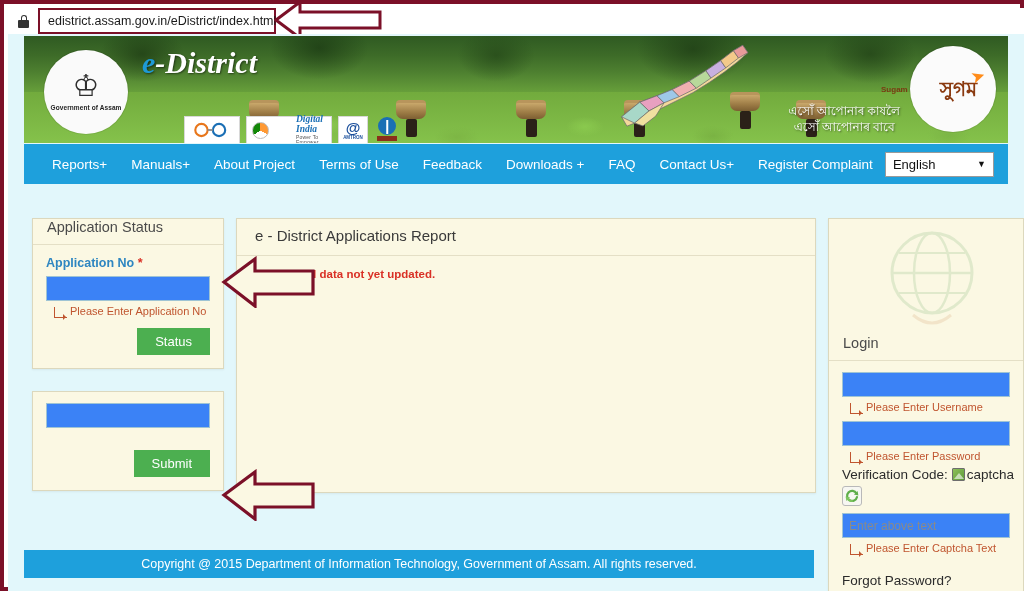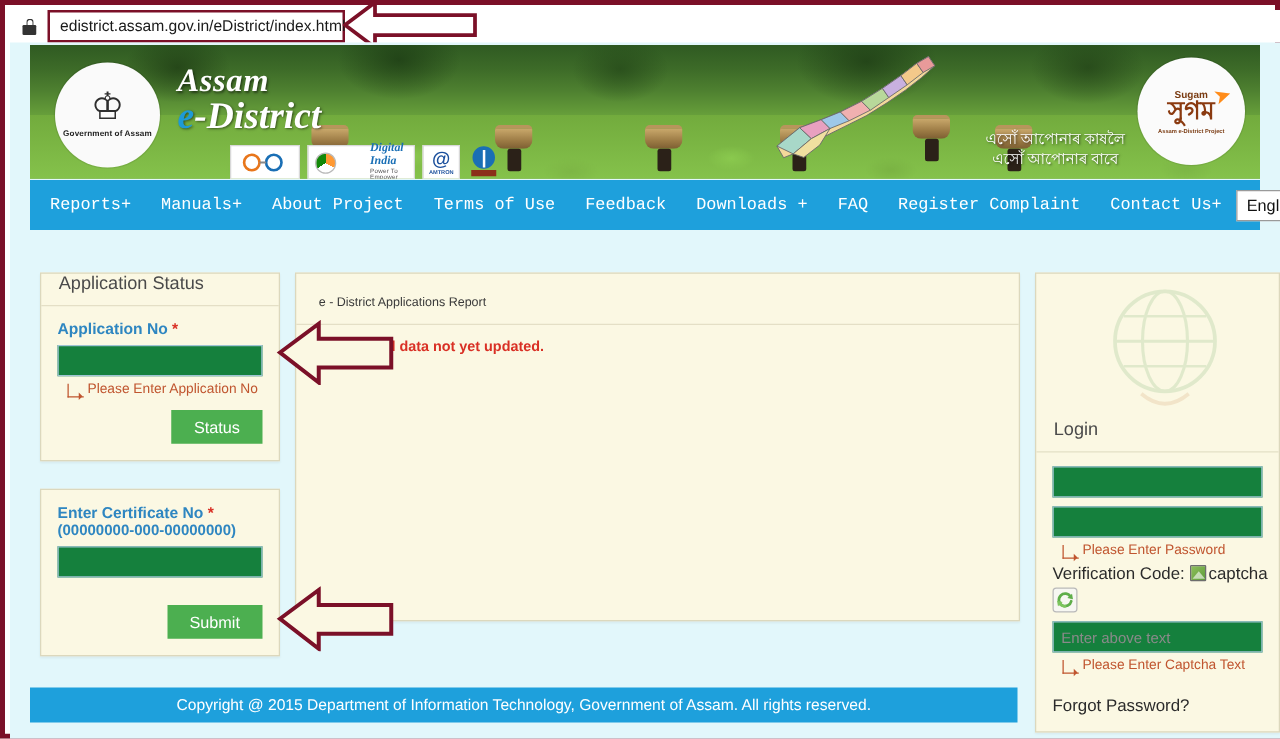--- a/index.html
+++ b/index.html
@@ -389,7 +389,6 @@
       </div>
 
       <div class="wordmark">
-        <div class="l1">Assam</div>
         <div class="l2">
           <span class="e">e</span><span>-District</span>
         </div>

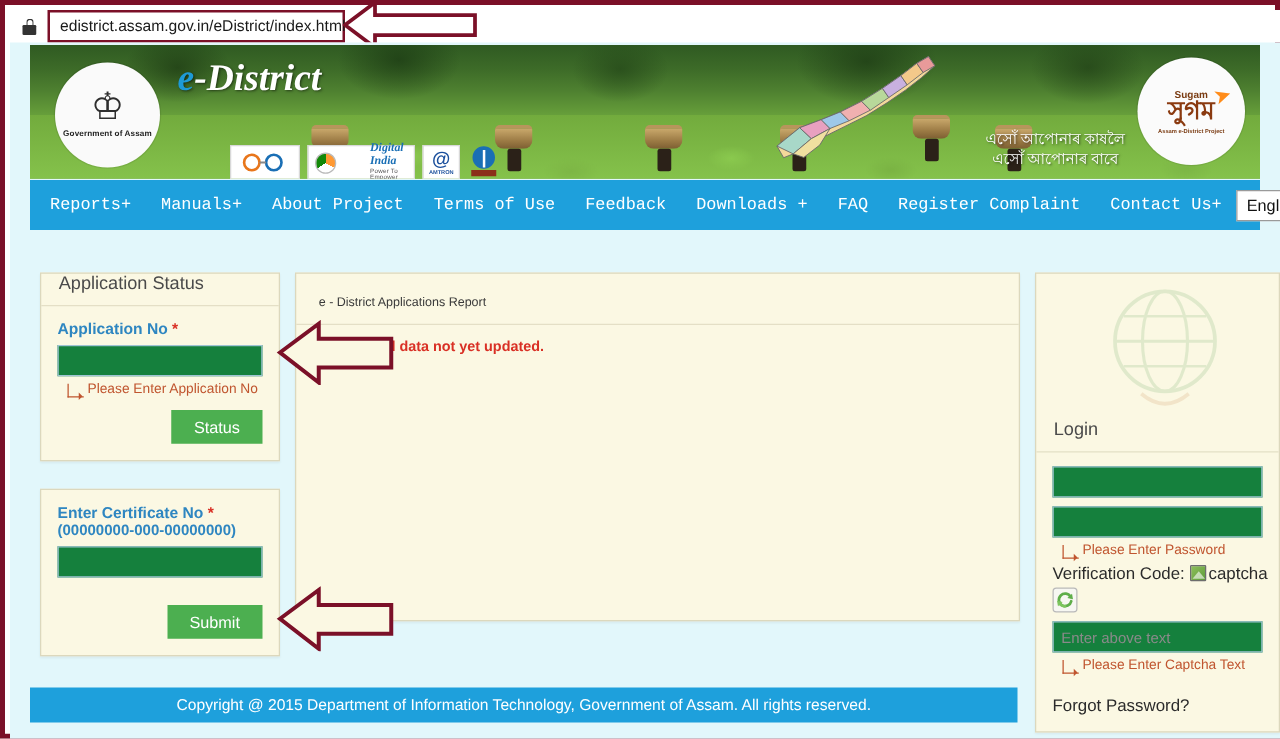--- a/index.html
+++ b/index.html
@@ -183,9 +183,10 @@
     position: absolute; right: 12px; top: 10px;
     width: 86px; height: 86px; border-radius: 50%;
     background: #fbfbfb;
-    display: flex; flex-direction: column;
+    display: flex; flex-direction: row;
     align-items: center; justify-content: center;
     box-shadow: 0 0 0 1px rgba(0,0,0,.08);
+    gap: 32px;
   }
   .sugam .s-en { font-size: 8px; color: #7a3b12; font-weight: bold; margin-bottom: -1px; }
   .sugam .s-as { font-family: "Liberation Serif", serif; font-size: 20px; color: #8a3a10; font-weight: bold; line-height: 1; text-align: right; }

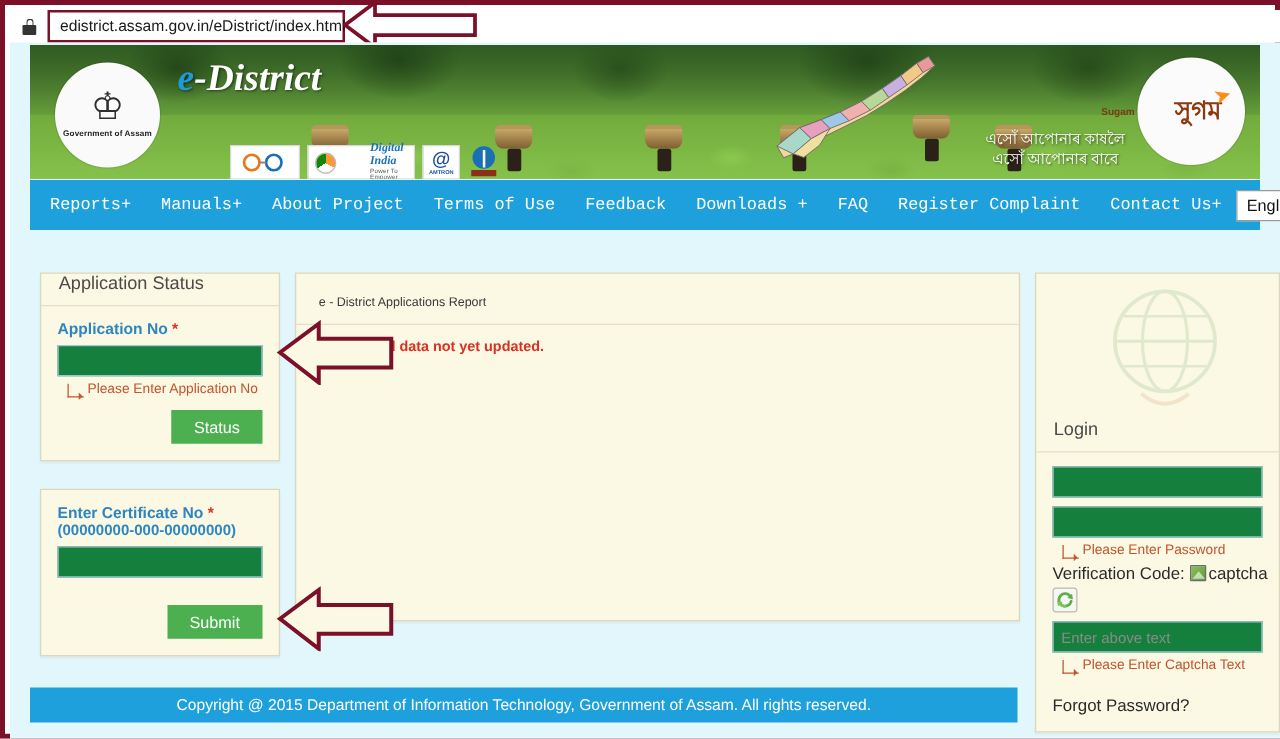--- a/index.html
+++ b/index.html
@@ -203,7 +203,7 @@
     background: #1EA0DC;
     display: flex; align-items: center;
   }
-  .nav-items { display: flex; align-items: flex-end; gap: 0; padding-left: 4px; flex: 1; font-family: Liberation Mono, monospace; }
+  .nav-items { display: flex; align-items: flex-end; gap: 0; padding-left: 16px; flex: 1; }
   .nav-item {
     color: #ffffff; font-size: 13.5px;
     padding: 6px 12px; white-space: nowrap; cursor: pointer;

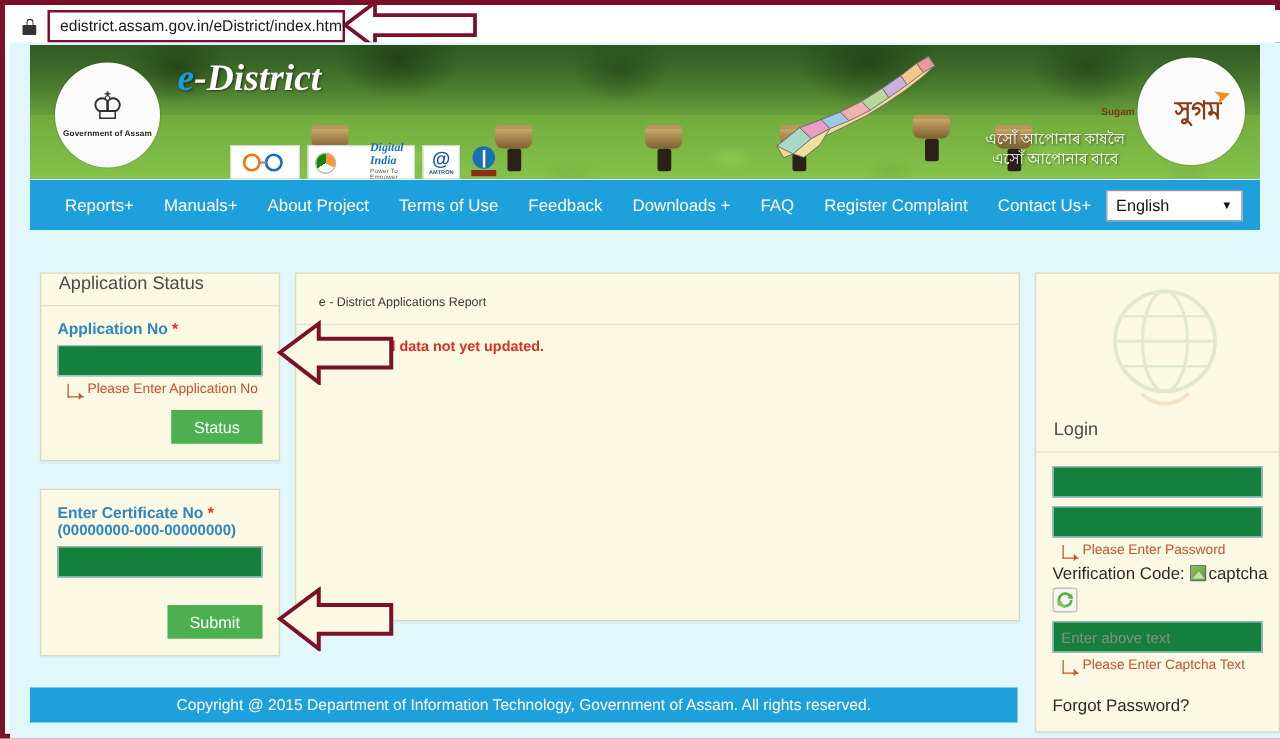--- a/index.html
+++ b/index.html
@@ -442,8 +442,8 @@
         <div class="nav-item">Feedback</div>
         <div class="nav-item">Downloads +</div>
         <div class="nav-item">FAQ</div>
+        <div class="nav-item">Contact Us+</div>
         <div class="nav-item">Register Complaint</div>
-        <div class="nav-item">Contact Us+</div>
       </div>
       <div class="lang-select">
         <span>English</span>

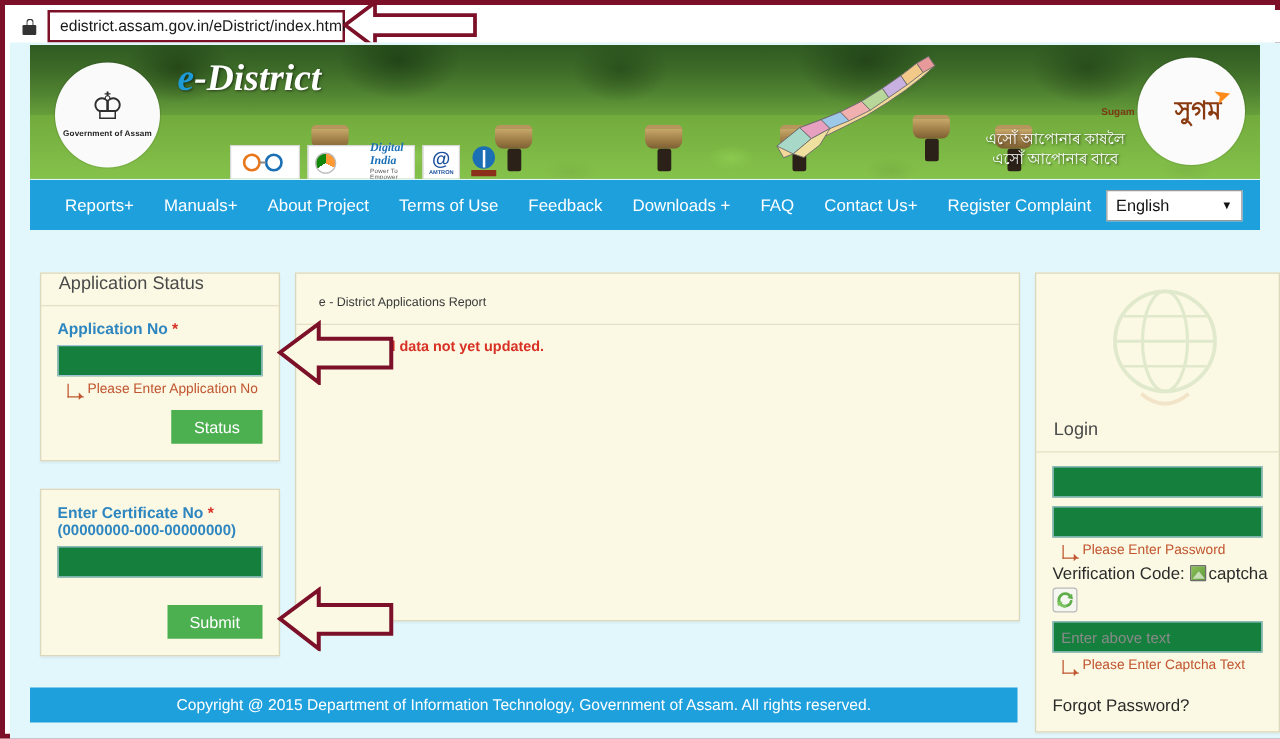--- a/index.html
+++ b/index.html
@@ -266,8 +266,8 @@
   
   .col-center { position: absolute; left: 212px; top: 30px; width: 580px; }
   .report-title {
-    font-size: 10px; color: #3a3a3a;
-    padding: 18px 18px 11px;
+    font-size: 15px; color: #3a3a3a;
+    padding: 8px 18px 11px;
     border-bottom: 1px solid #e4dfc6;
   }
   .report-msg { font-size: 11.5px; color: #d93025; font-weight: bold; padding: 12px 18px; }

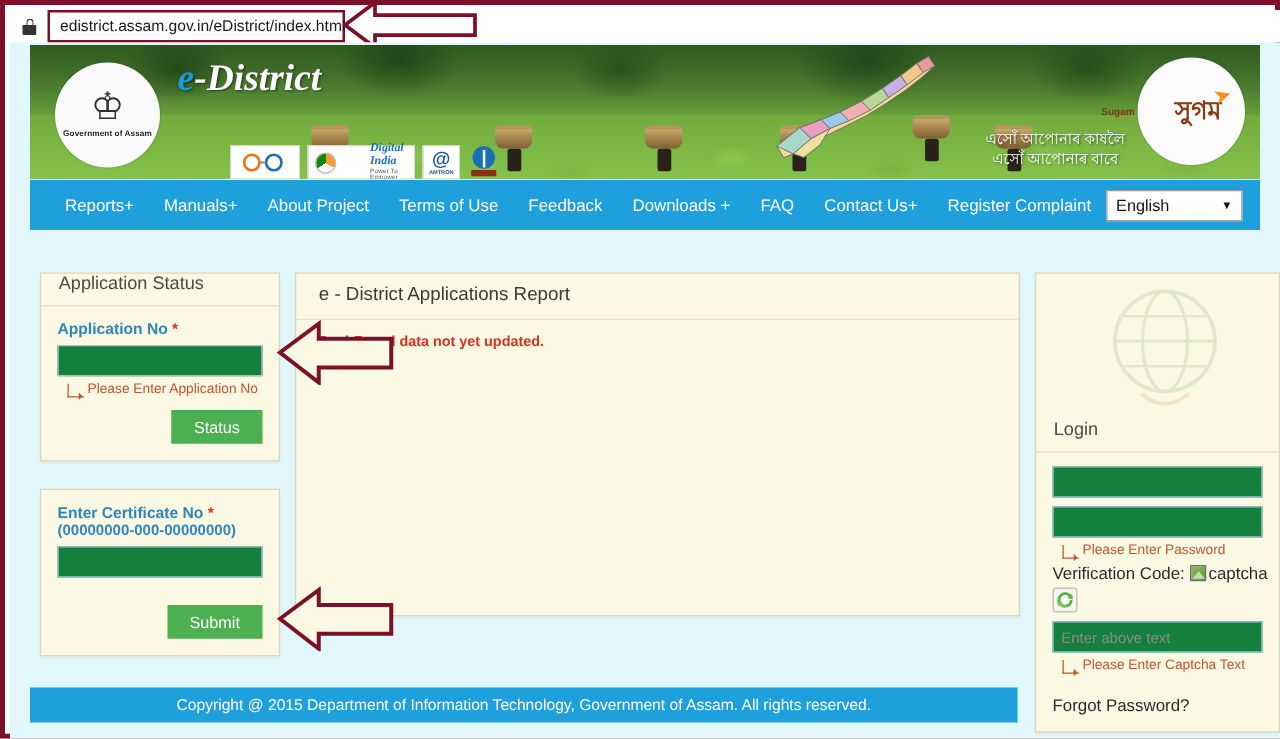--- a/index.html
+++ b/index.html
@@ -475,11 +475,6 @@
 
         <div class="panel" style="margin-top:22px;">
           <div class="panel-body">
-            <div class="field-label">
-              <span>Enter Certificate No</span>
-              <span class="req">*</span>
-              <div class="field-sub">(00000000-000-00000000)</div>
-            </div>
             <input class="text-input" type="text" value="" style="">
             <div class="btn-row" style="padding-top:22px;">
               <button class="btn-green">Submit</button>

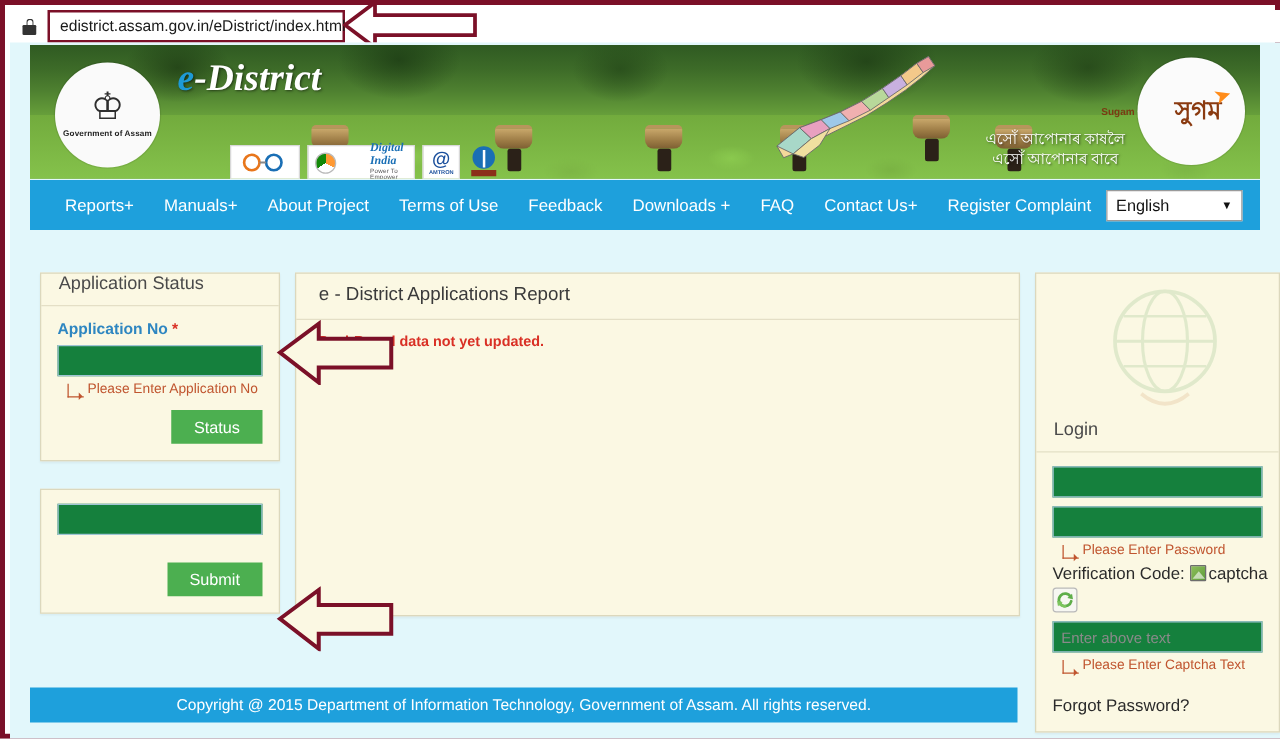--- a/index.html
+++ b/index.html
@@ -507,6 +507,10 @@
           <div class="panel-title">Login</div>
           <div class="panel-body">
             <input class="text-input" type="text" value="" style="">
+            <div class="hint-row">
+              <span class="hint-el"></span>
+              <span class="hint-text">Please Enter Username</span>
+            </div>
 
             <input class="text-input" style="margin-top: 7px;" type="password" value="">
             <div class="hint-row">

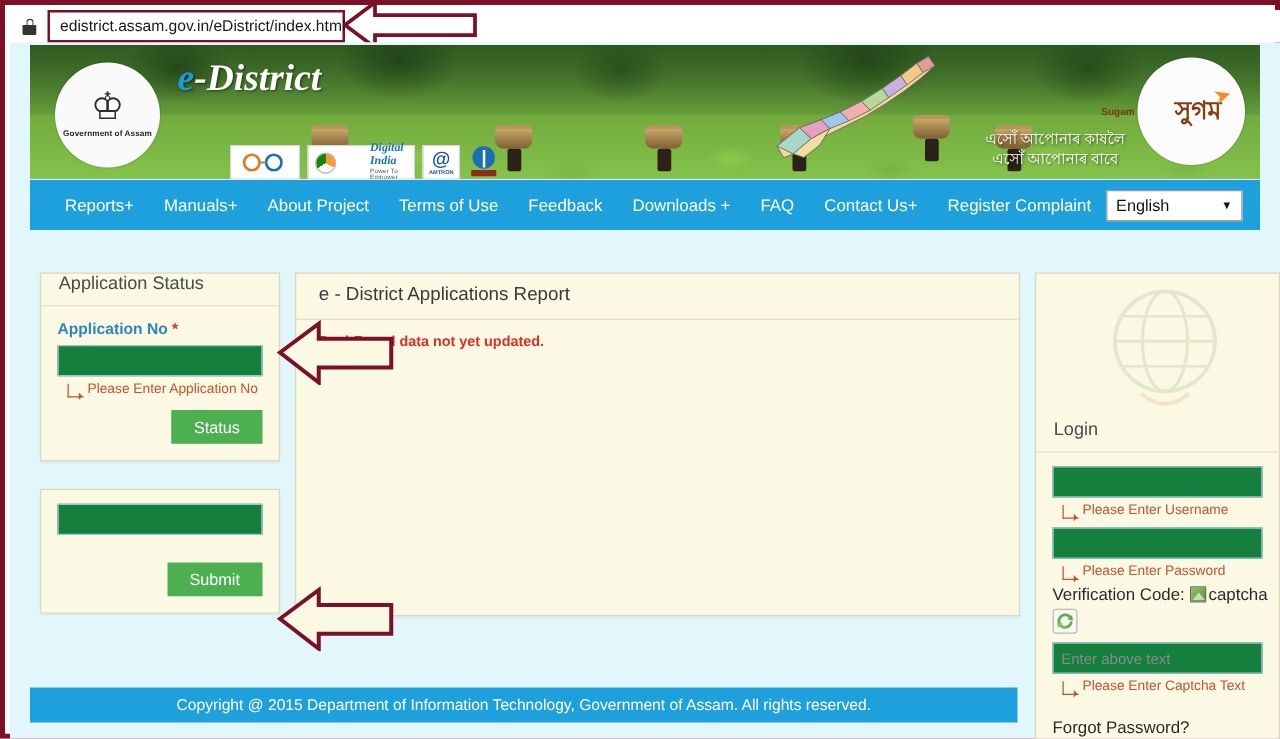--- a/index.html
+++ b/index.html
@@ -237,7 +237,7 @@
   .field-sub { font-size: 12px; font-weight: bold; color: #2E86C1; }
   .text-input {
     width: 100%; height: 25px;
-    border: 1px solid #9fc4d4; background: #15803d;
+    border: 1px solid #9fc4d4; background: #3b82f6;
     font-size: 12px; padding: 0 6px;
     font-family: "Liberation Sans", sans-serif;
     color: #222; outline: none;

